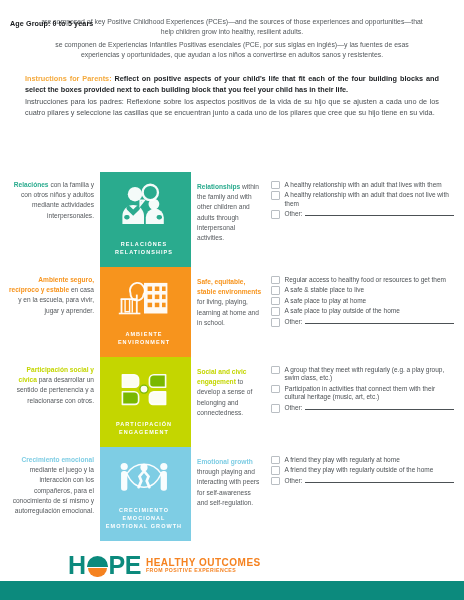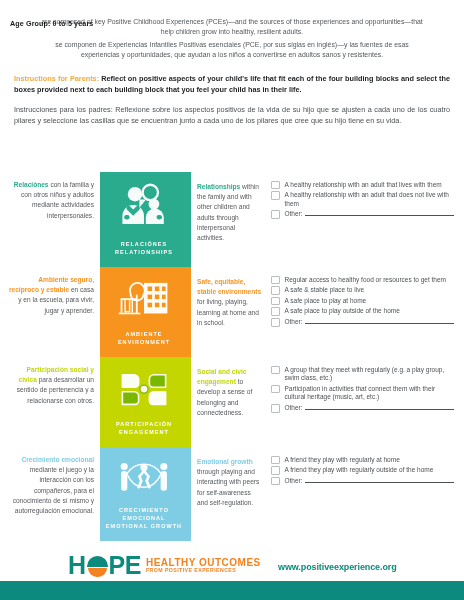--- a/index.html
+++ b/index.html
@@ -36,7 +36,7 @@
   }
 
   
-  .instructions { padding: 0 14px; margin-top: 13px; }
+  .instructions { padding: 0 25px; margin-top: 13px; }
   .instr-en {
     font-size: 7.3px; line-height: 1.55; color: #1d2023;
     font-weight: bold; text-align: justify;

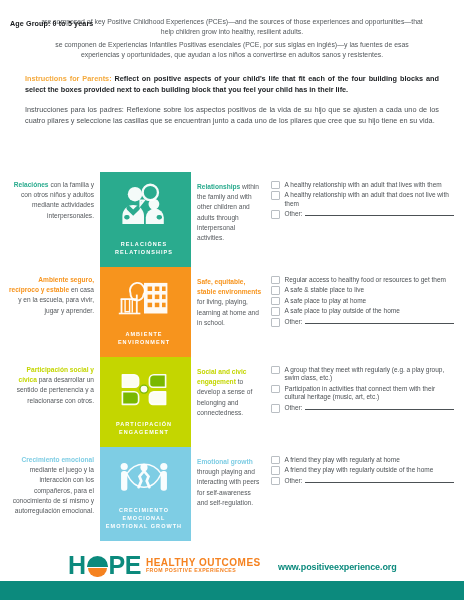--- a/index.html
+++ b/index.html
@@ -44,7 +44,7 @@
   .instr-en .lead { color: #f4a93c; font-weight: bold; }
   .instr-es {
     font-size: 7.3px; line-height: 1.55; color: #4c5155;
-    margin-top: 8px; text-align: justify;
+    text-align: justify;
   }
 
   

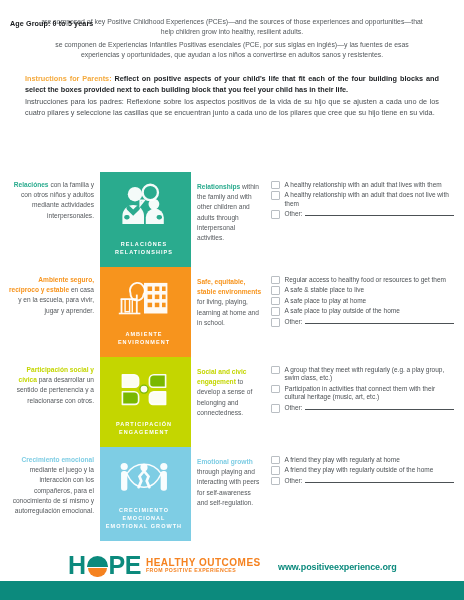--- a/index.html
+++ b/index.html
@@ -369,7 +369,6 @@
         <div class="t2">FROM POSITIVE EXPERIENCES</div>
       </div>
     </div>
-    <div class="site-url">www.positiveexperience.org</div>
   </div>
   <div class="footer-bar"></div>
 

